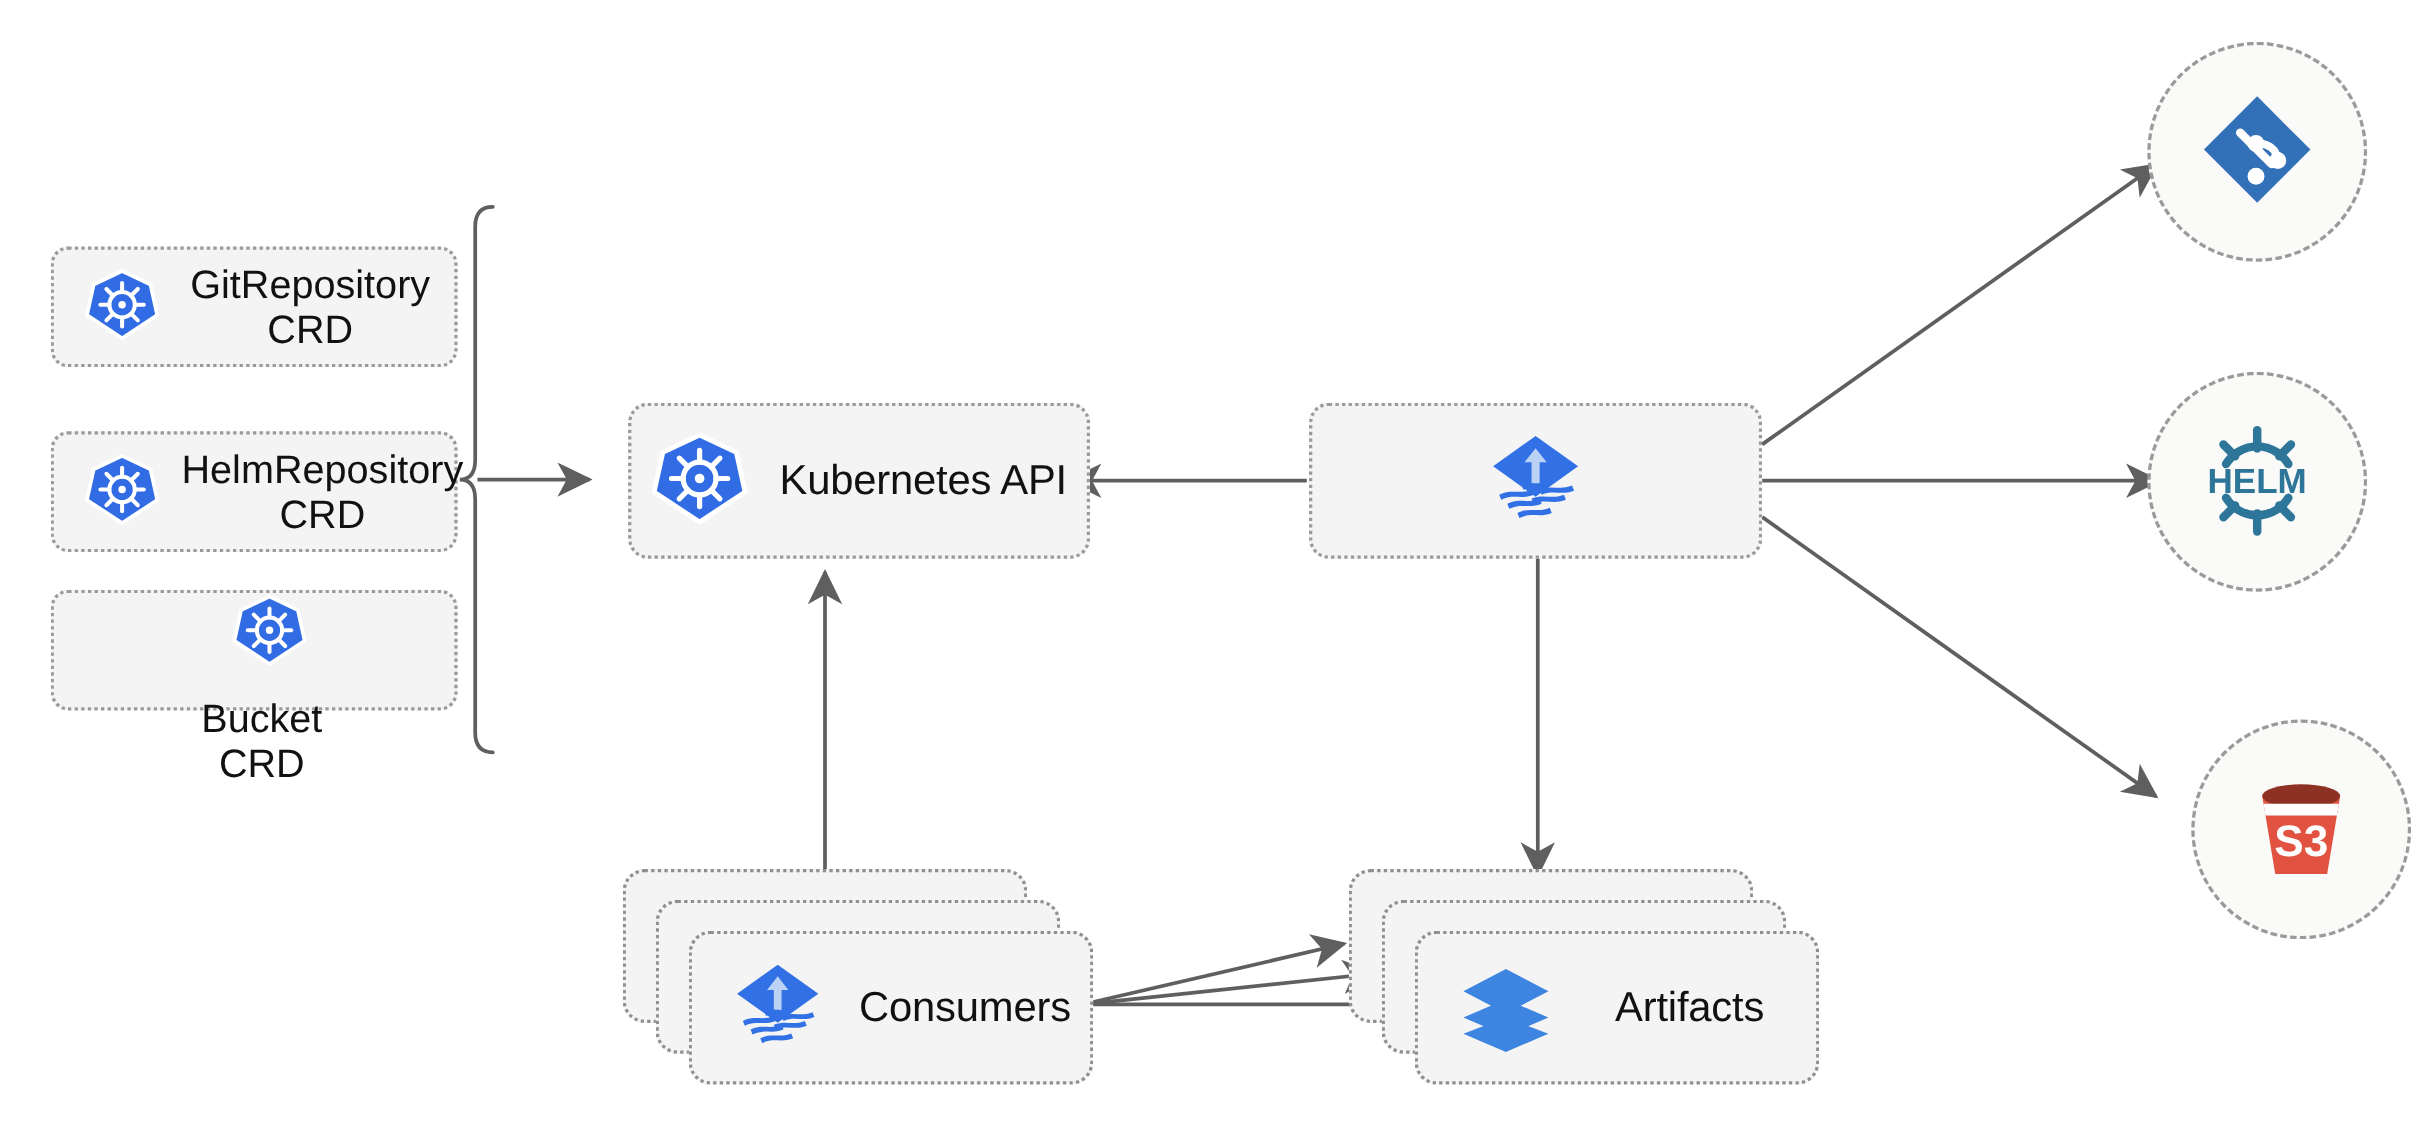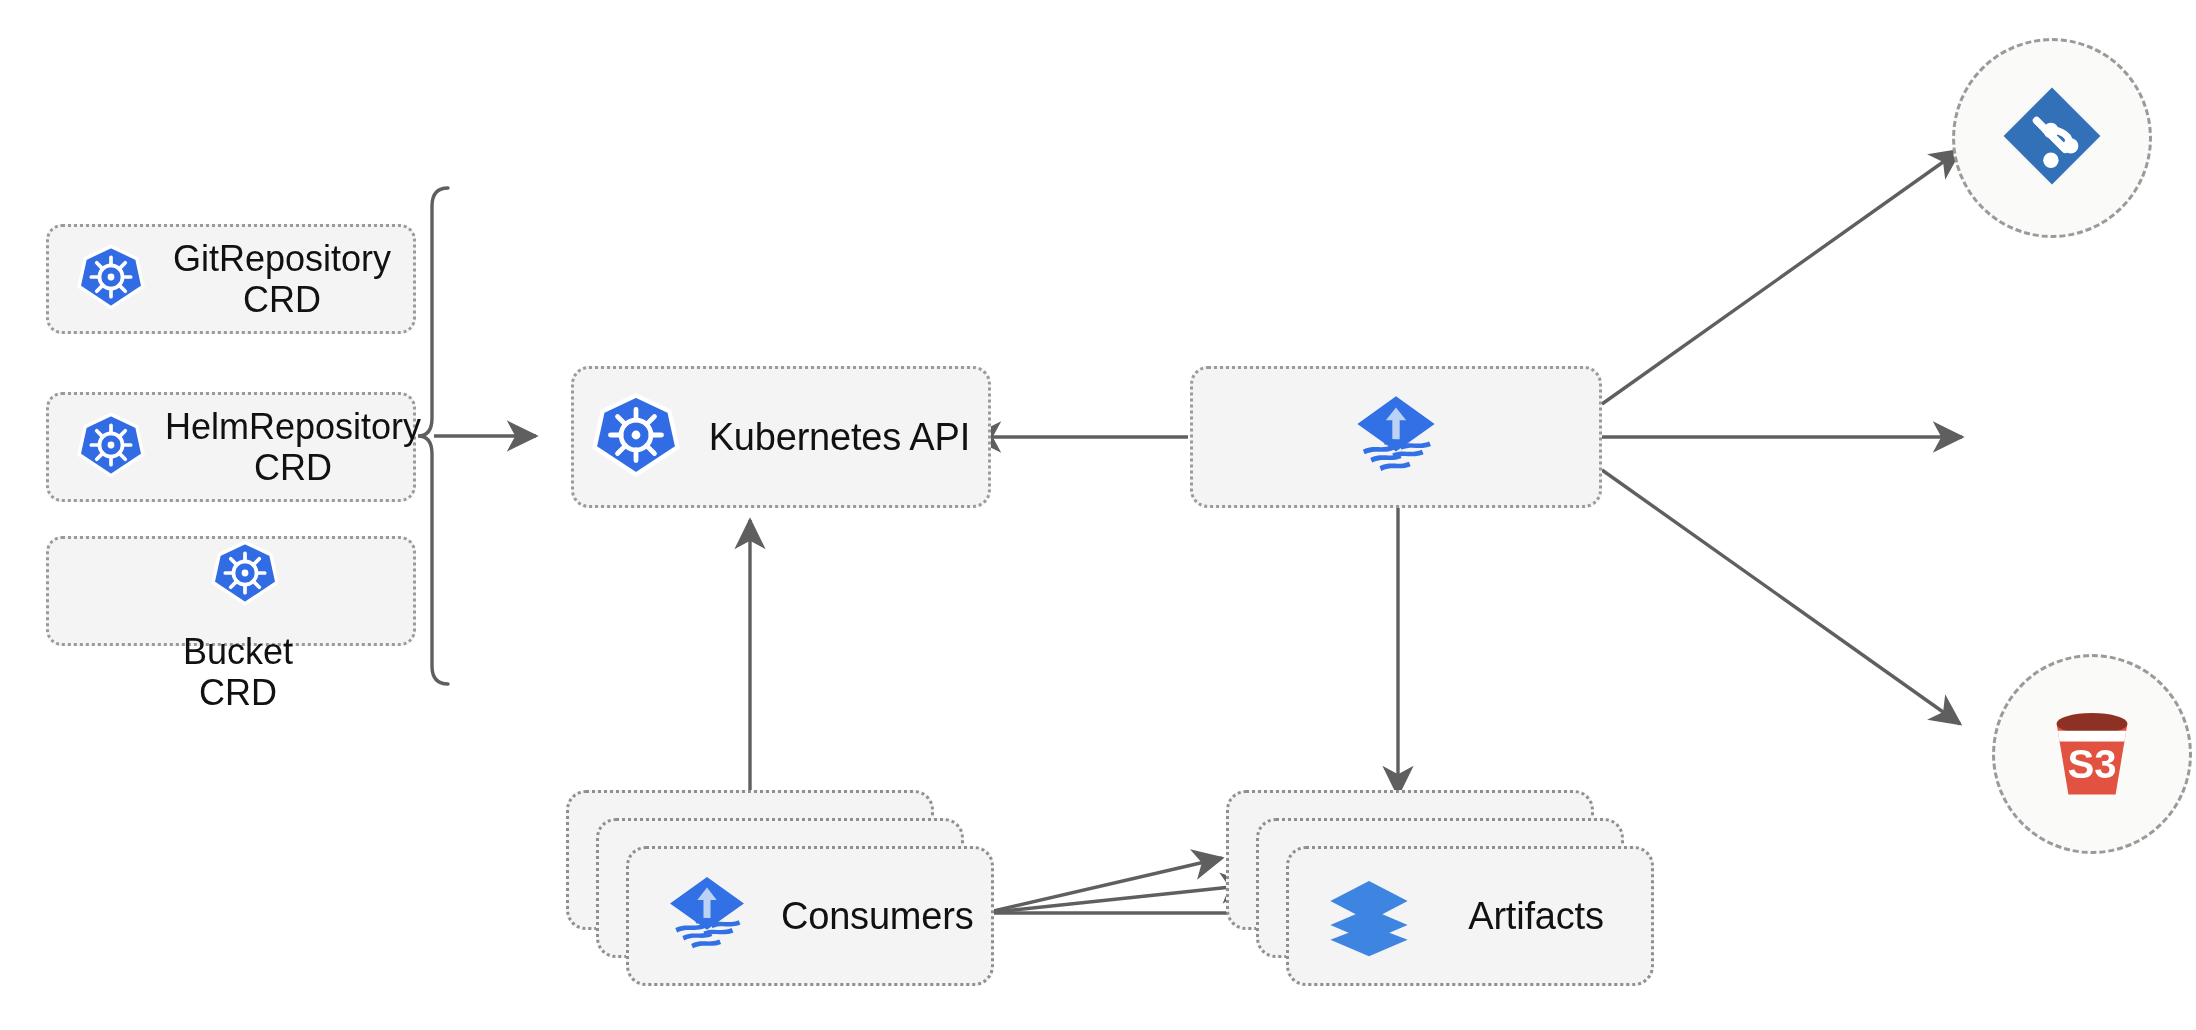--- a/index.html
+++ b/index.html
@@ -302,6 +302,23 @@
     </span>
   </div>
 
+  <div class="circle-node" style="left:1952px; top:338px; width:200px; height:200px;">
+    <span class="icon">
+      <svg width="118" height="118" viewBox="0 0 100 100">
+        <g stroke="#2E7699" stroke-width="6.5" fill="none" stroke-linecap="round">
+          <path d="M26,38 A28,28 0 0 1 74,38"></path>
+          <path d="M26,64 A28,28 0 0 0 74,64"></path>
+          <line x1="50" y1="12" x2="50" y2="26"></line>
+          <line x1="50" y1="76" x2="50" y2="90"></line>
+          <line x1="24" y1="23" x2="33" y2="32"></line>
+          <line x1="67" y1="70" x2="76" y2="79"></line>
+          <line x1="76" y1="23" x2="67" y2="32"></line>
+          <line x1="33" y1="70" x2="24" y2="79"></line>
+        </g>
+        <text x="50" y="60" text-anchor="middle" font-family="Liberation Sans, sans-serif" font-size="27" font-weight="bold" fill="#2E7699">HELM</text>
+      </svg>
+    </span>
+  </div>
 
   <div class="circle-node" style="left:1992px; top:654px; width:200px; height:200px;">
     <span class="icon">

